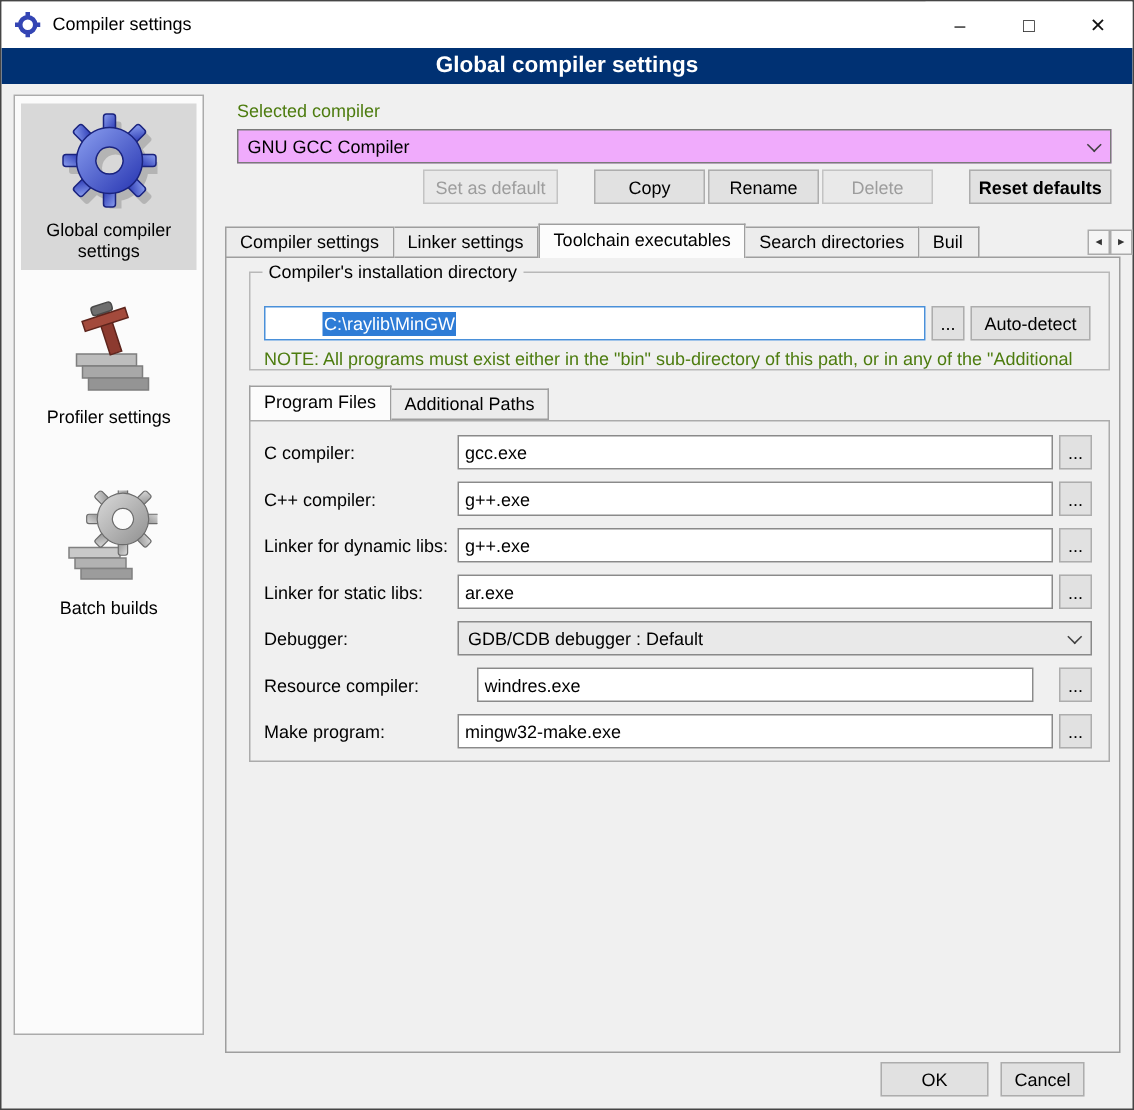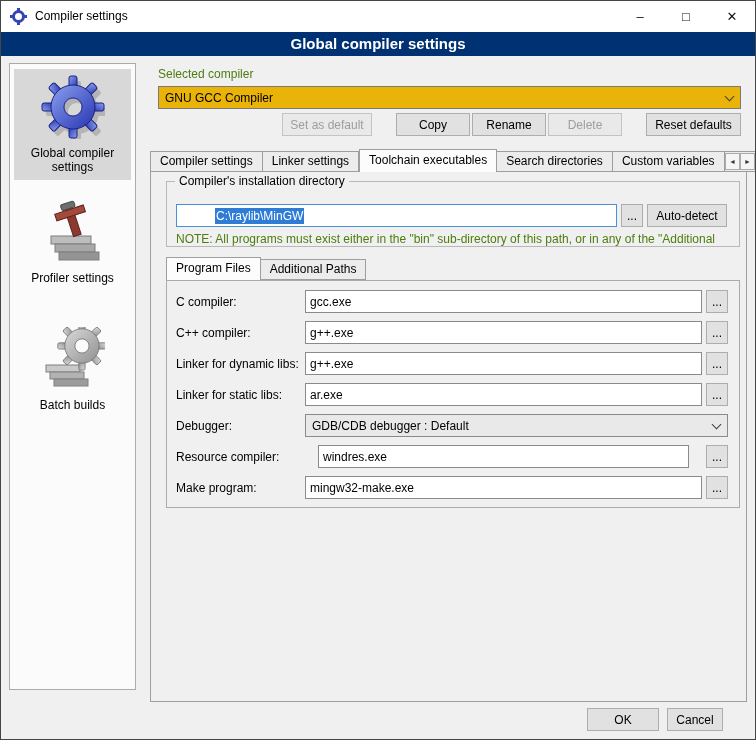--- a/index.html
+++ b/index.html
@@ -32,7 +32,7 @@
   button.btn { position:absolute; height:23px; background:#E1E1E1; border:1px solid #ADADAD;
                font-size:12px; color:#000; cursor:default; }
   button.btn:disabled { color:#9d9d9d; background:#E9E9E9; border-color:#C3C3C3; }
-  .combo { position:absolute; border:1px solid #7a7a7a; background:#eab308; font-size:12px;
+  .combo { position:absolute; border:1px solid #7a7a7a; background:#f0abfc; font-size:12px;
            display:flex; align-items:center; padding:0 24px 0 6px; cursor:default; }
   .chev-wrap { position:absolute; right:1px; top:1px; bottom:1px; width:19px;
                display:flex; align-items:center; justify-content:center; }

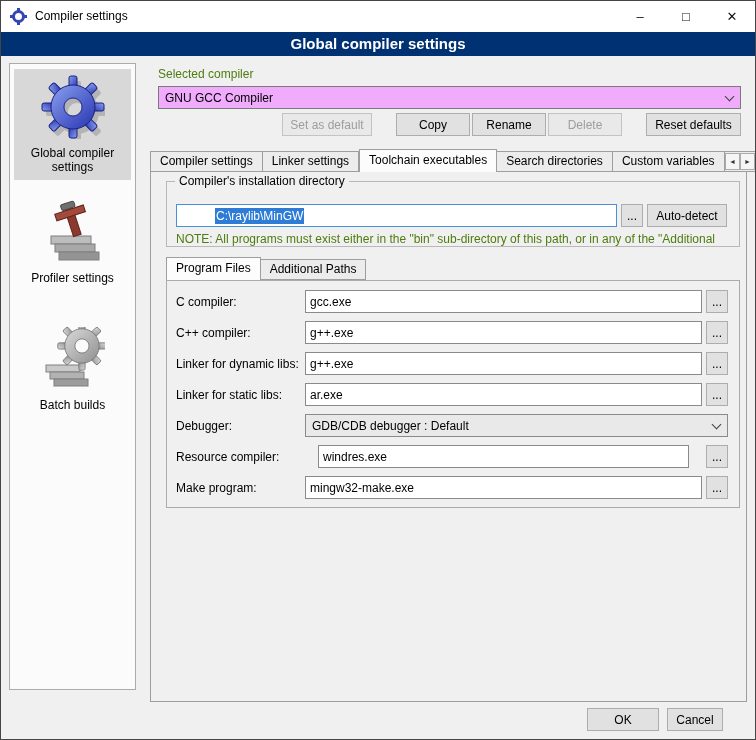--- a/index.html
+++ b/index.html
@@ -200,7 +200,7 @@
   <button class="btn" style="left:395px; top:112px; width:74px;">Copy</button>
   <button class="btn" style="left:471px; top:112px; width:74px;">Rename</button>
   <button class="btn" style="left:547px; top:112px; width:74px;" disabled="">Delete</button>
-  <button class="btn" style="left:645px; top:112px; width:95px;">Reset defaults</button>
+  <button class="btn" style="left:645px; top:112px; width:95px;font-weight:bold;">Reset defaults</button>
 
   <div class="tabstrip">
     <div class="tab">Compiler settings</div>

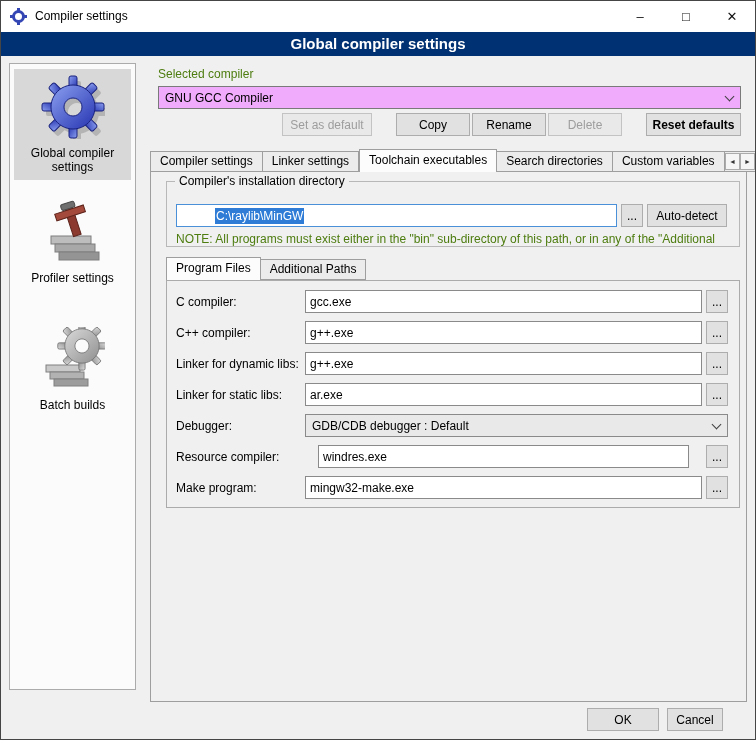--- a/index.html
+++ b/index.html
@@ -207,7 +207,6 @@
     <div class="tab">Linker settings</div>
     <div class="tab active">Toolchain executables</div>
     <div class="tab">Search directories</div>
-    <div class="tab">Custom variables</div>
     <div class="tab cut">Buil</div>
   </div>
   <div class="tab-arrow" style="left:724px;">◄</div>

